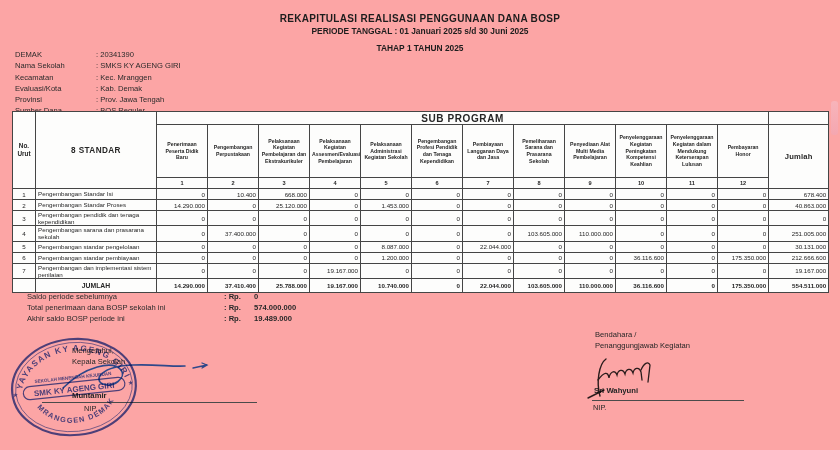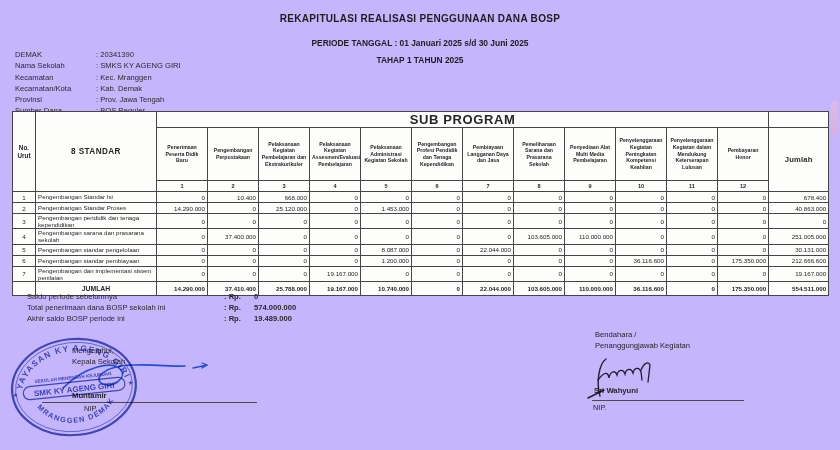--- a/index.html
+++ b/index.html
@@ -4,7 +4,7 @@
 <style>
   html,body{margin:0;padding:0;}
   body{width:840px;height:450px;overflow:hidden;background:#f4f4f2;font-family:"Liberation Sans",sans-serif;}
-  .page{position:relative;width:840px;height:450px;background:#c4b5fd;color:#262626;}
+  .page{position:relative;width:840px;height:450px;background:#fca5a5;color:#262626;}
 
   
   .title{position:absolute;top:13px;left:0;width:100%;text-align:center;font-weight:bold;color:#1d1d1d;}

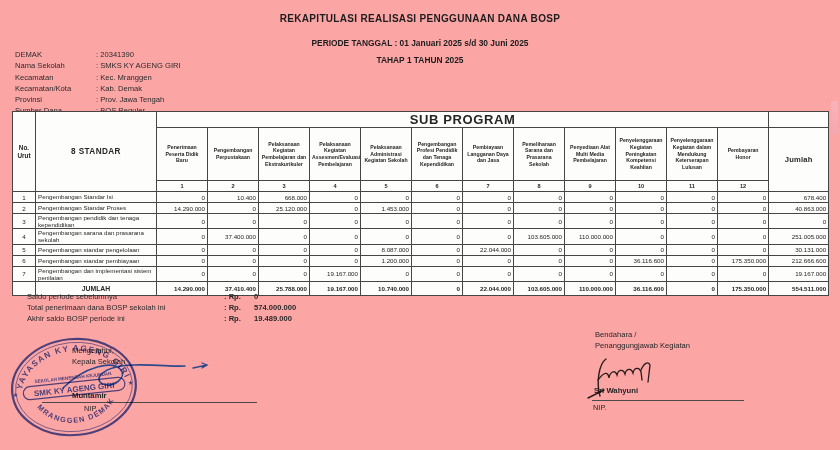--- a/index.html
+++ b/index.html
@@ -9,7 +9,7 @@
   
   .title{position:absolute;top:13px;left:0;width:100%;text-align:center;font-weight:bold;color:#1d1d1d;}
   .title .t1{font-size:10px;letter-spacing:.3px;}
-  .title .t2{font-size:8.4px;margin-top:14px;}
+  .title .t2{font-size:8.4px;margin-top:2px;}
   .title .t3{font-size:8.4px;margin-top:7px;}
 
   

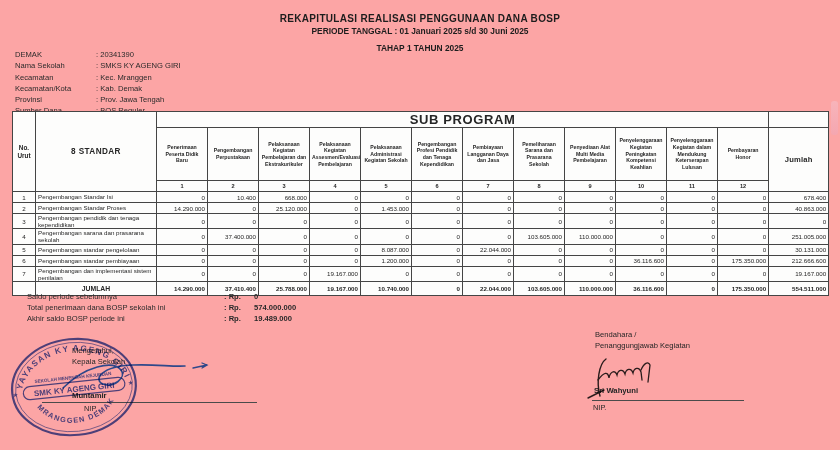--- a/index.html
+++ b/index.html
@@ -70,7 +70,7 @@
     <div><span class="lbl">DEMAK</span><span>: 20341390</span></div>
     <div><span class="lbl">Nama Sekolah</span><span>: SMKS KY AGENG GIRI</span></div>
     <div><span class="lbl">Kecamatan</span><span>: Kec. Mranggen</span></div>
-    <div><span class="lbl">Kecamatan/Kota</span><span>: Kab. Demak</span></div>
+    <div><span class="lbl">Evaluasi/Kota</span><span>: Kab. Demak</span></div>
     <div><span class="lbl">Provinsi</span><span>: Prov. Jawa Tengah</span></div>
     <div><span class="lbl">Sumber Dana</span><span>: BOS Reguler</span></div>
   </div>

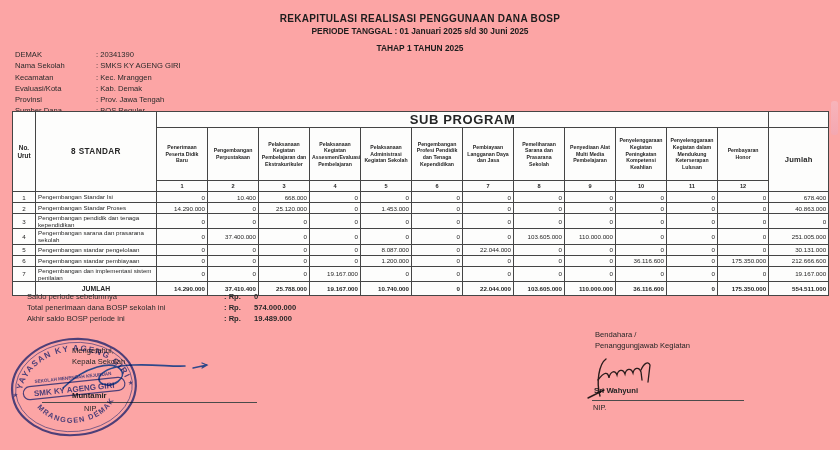--- a/index.html
+++ b/index.html
@@ -22,7 +22,7 @@
   table.bosp{border:1.4px solid #333;}
   th.corner-no{font-size:6.4px;font-weight:bold;white-space:pre-line;line-height:1.2;}
   th.corner-standar{font-size:8.2px;font-weight:bold;letter-spacing:.4px;}
-  th.subprogram{font-size:13px;font-weight:bold;height:12px;letter-spacing:.6px;}
+  th.subprogram{font-size:10px;font-weight:bold;height:12px;letter-spacing:.6px;}
   th.jumlah-cap{height:12px;}
   th.subcol{font-size:5.2px;font-weight:bold;line-height:1.3;height:52px;vertical-align:middle;padding:1px;}
   th.jumlah{font-size:7.6px;font-weight:bold;letter-spacing:.2px;}

